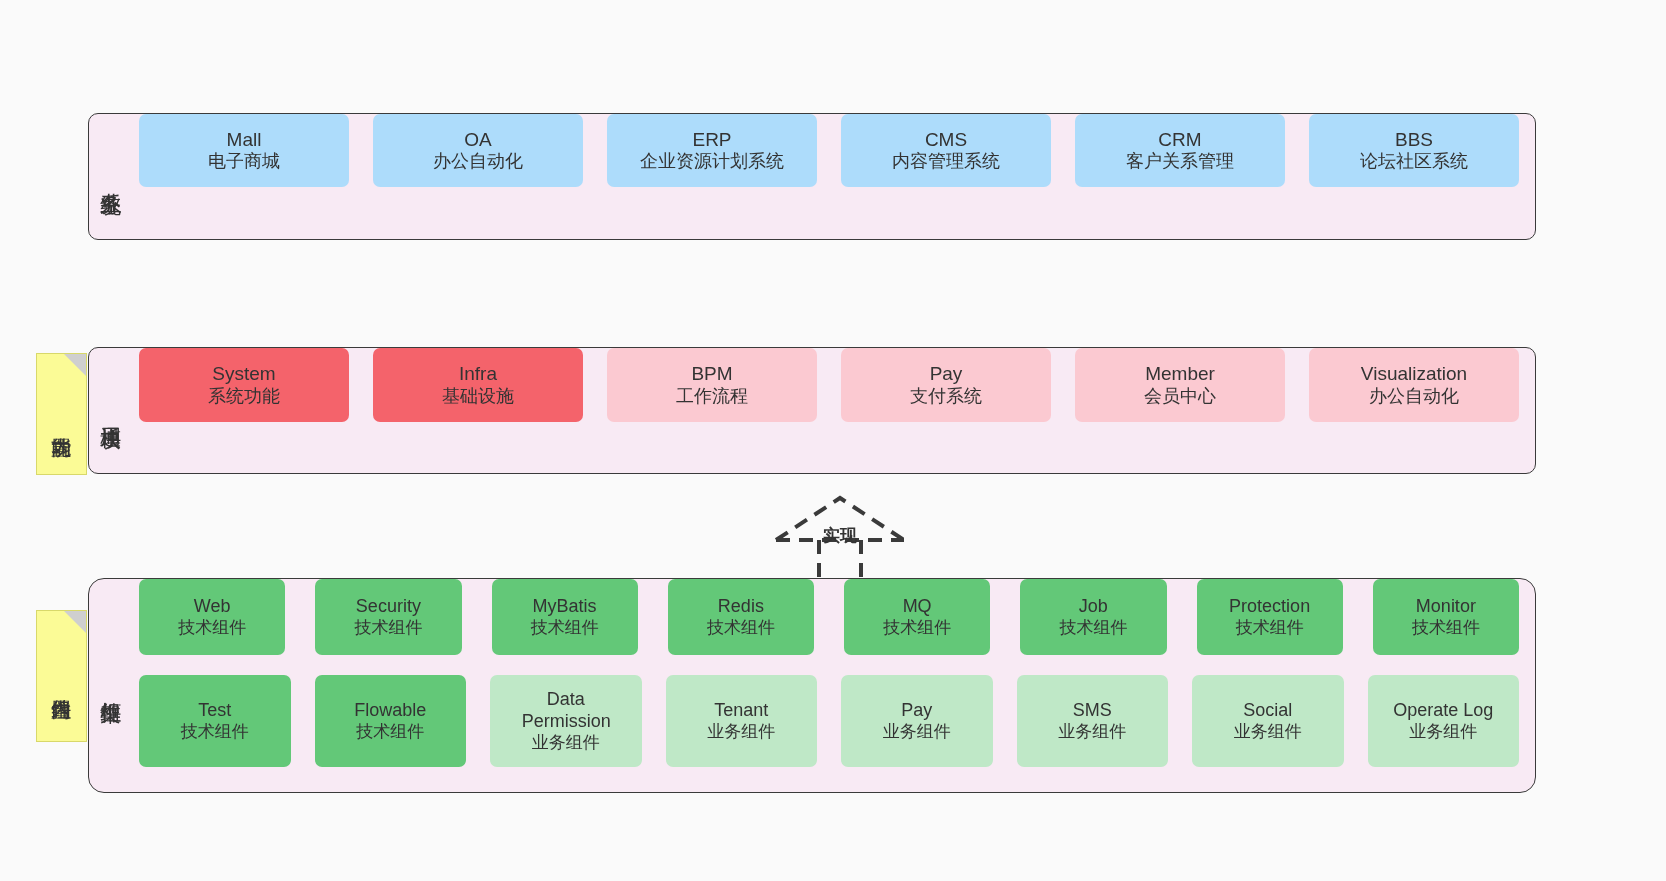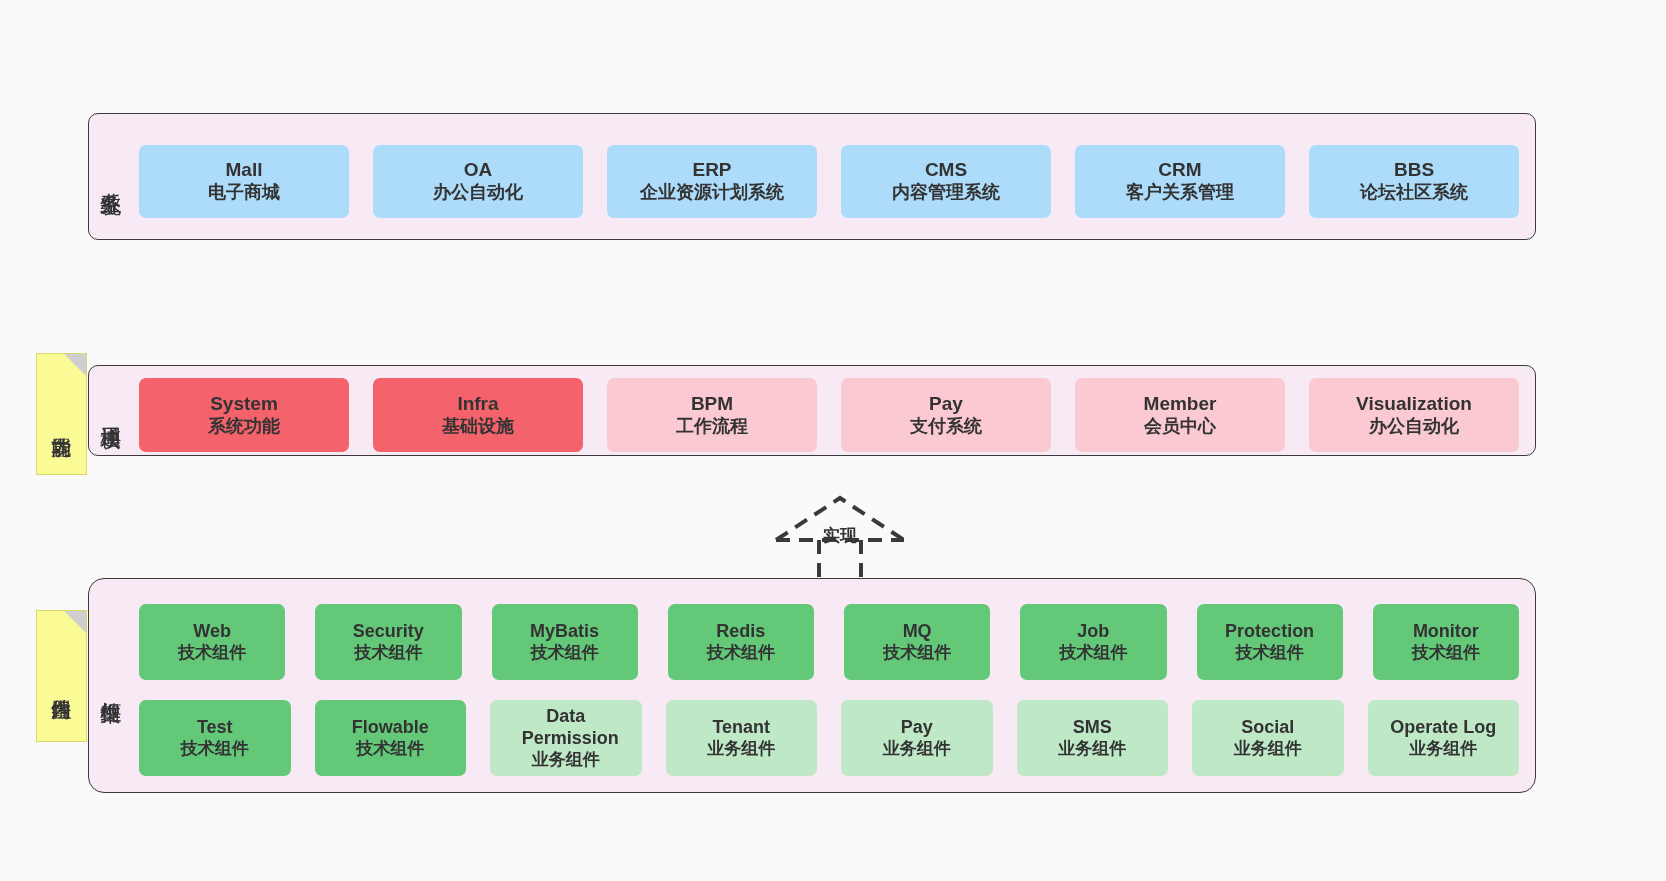--- a/index.html
+++ b/index.html
@@ -52,11 +52,10 @@
     flex: 1 1 auto;
     display: flex;
     flex-direction: column;
-    justify-content: center;
+    justify-content: flex-start;
     gap: 18px;
-    padding: 9px 16px 0 6px;
+    padding: 0 16px 0 6px;
     box-sizing: border-box;
-    font-weight: bold;
   }
   .row {
     display: flex;

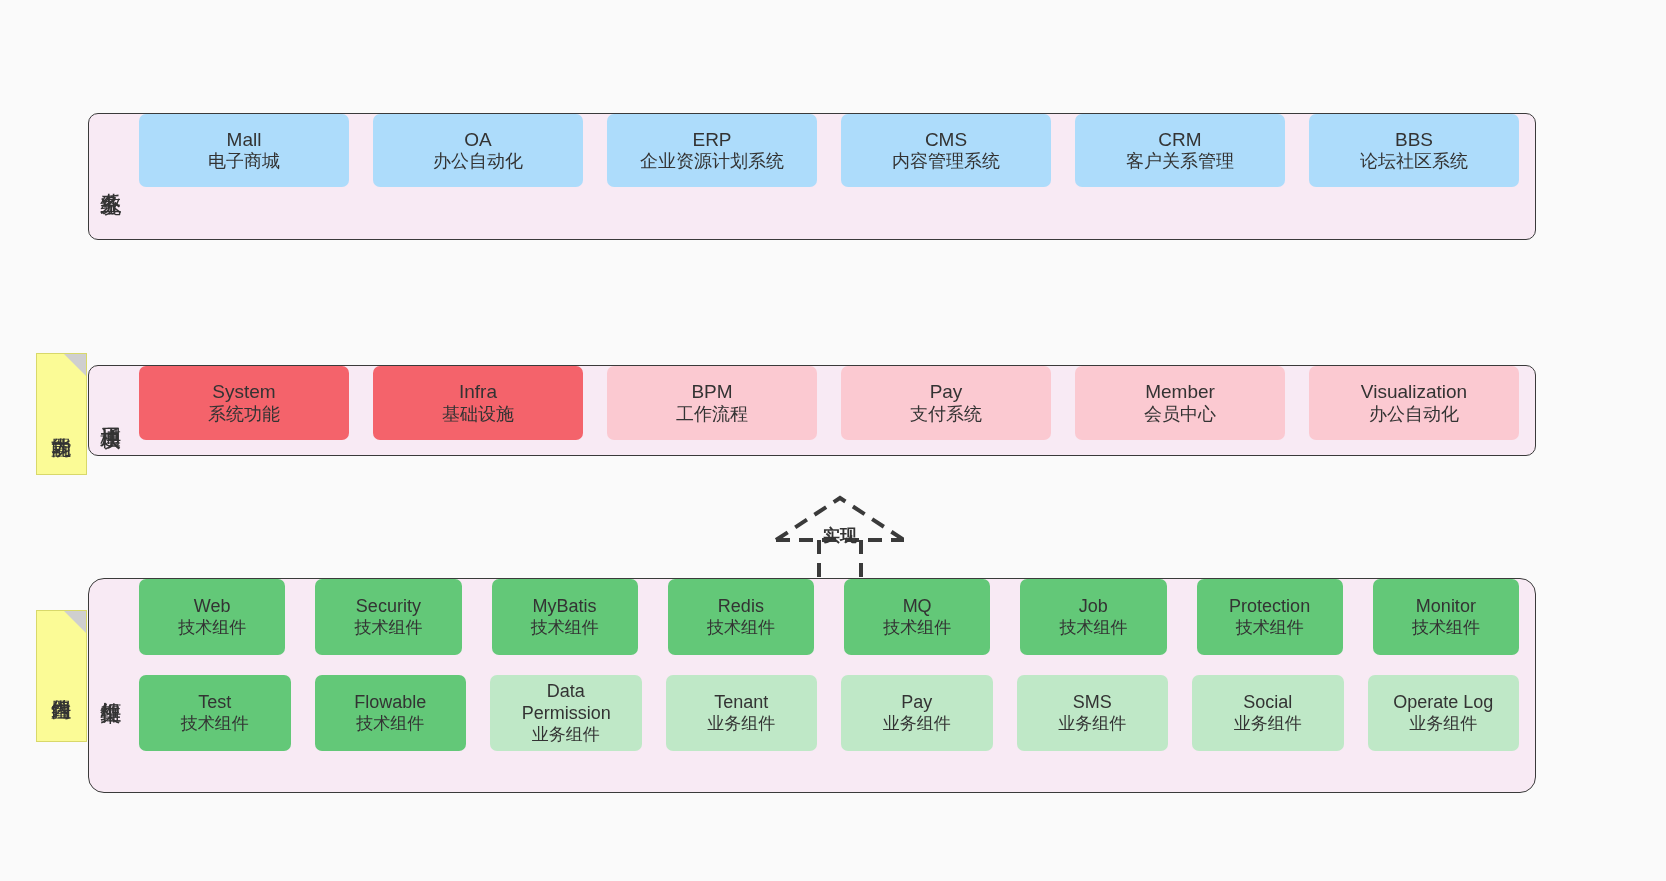--- a/index.html
+++ b/index.html
@@ -177,7 +177,7 @@
     <span>内置功能</span>
   </div>
 
-  <div class="layer" style="left:88px; top:365px; width:1448px; height:91px;">
+  <div class="layer" style="left:88px; top:347px; width:1448px; height:127px;">
     <div class="layer-title">通用模块</div>
     <div class="layer-body">
       <div class="row" style="height:74px;">

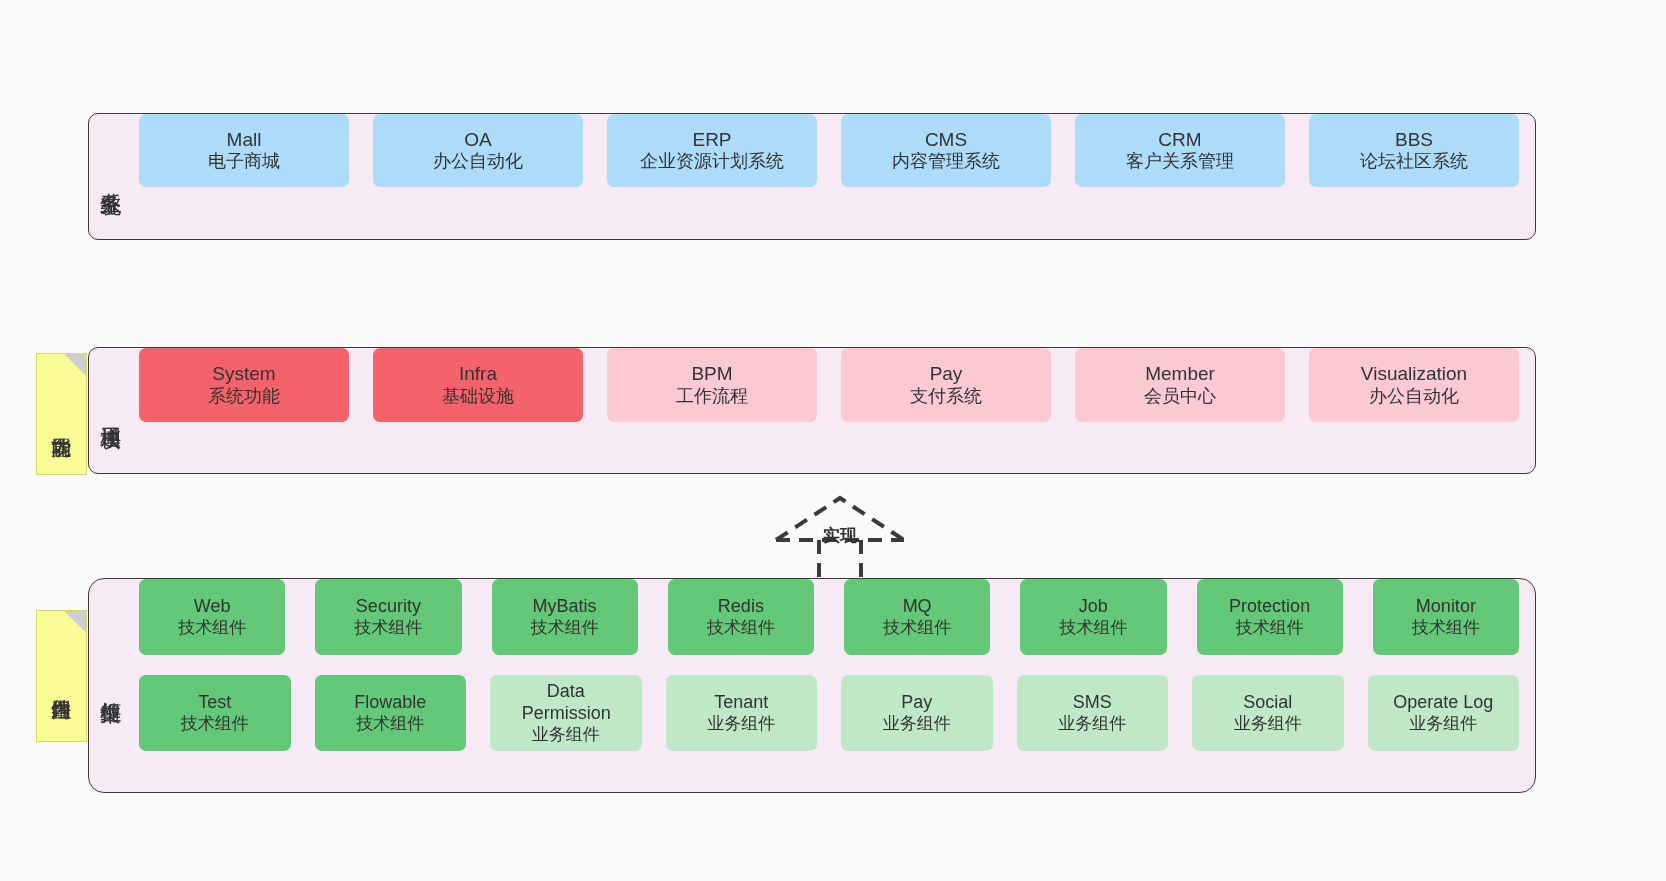--- a/index.html
+++ b/index.html
@@ -263,7 +263,7 @@
         </div>
       </div>
 
-      <div class="row" style="height:76px; ">
+      <div class="row" style="height:92px; ">
         <div class="box green compact">
           <span class="en">Test</span>
           <span class="cn">技术组件</span>

